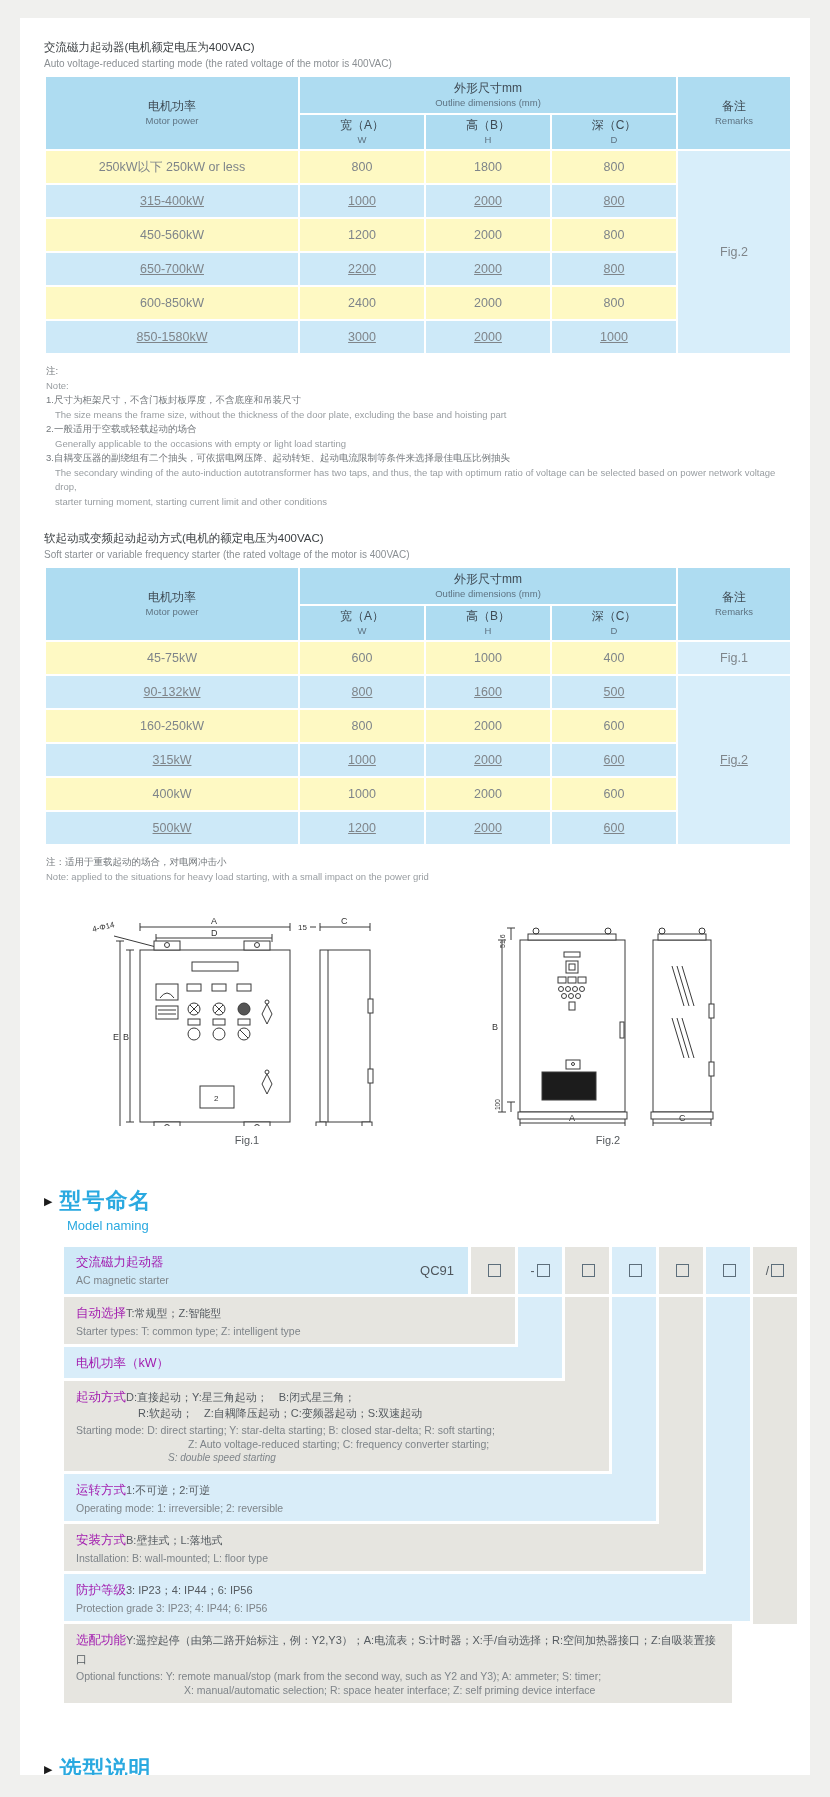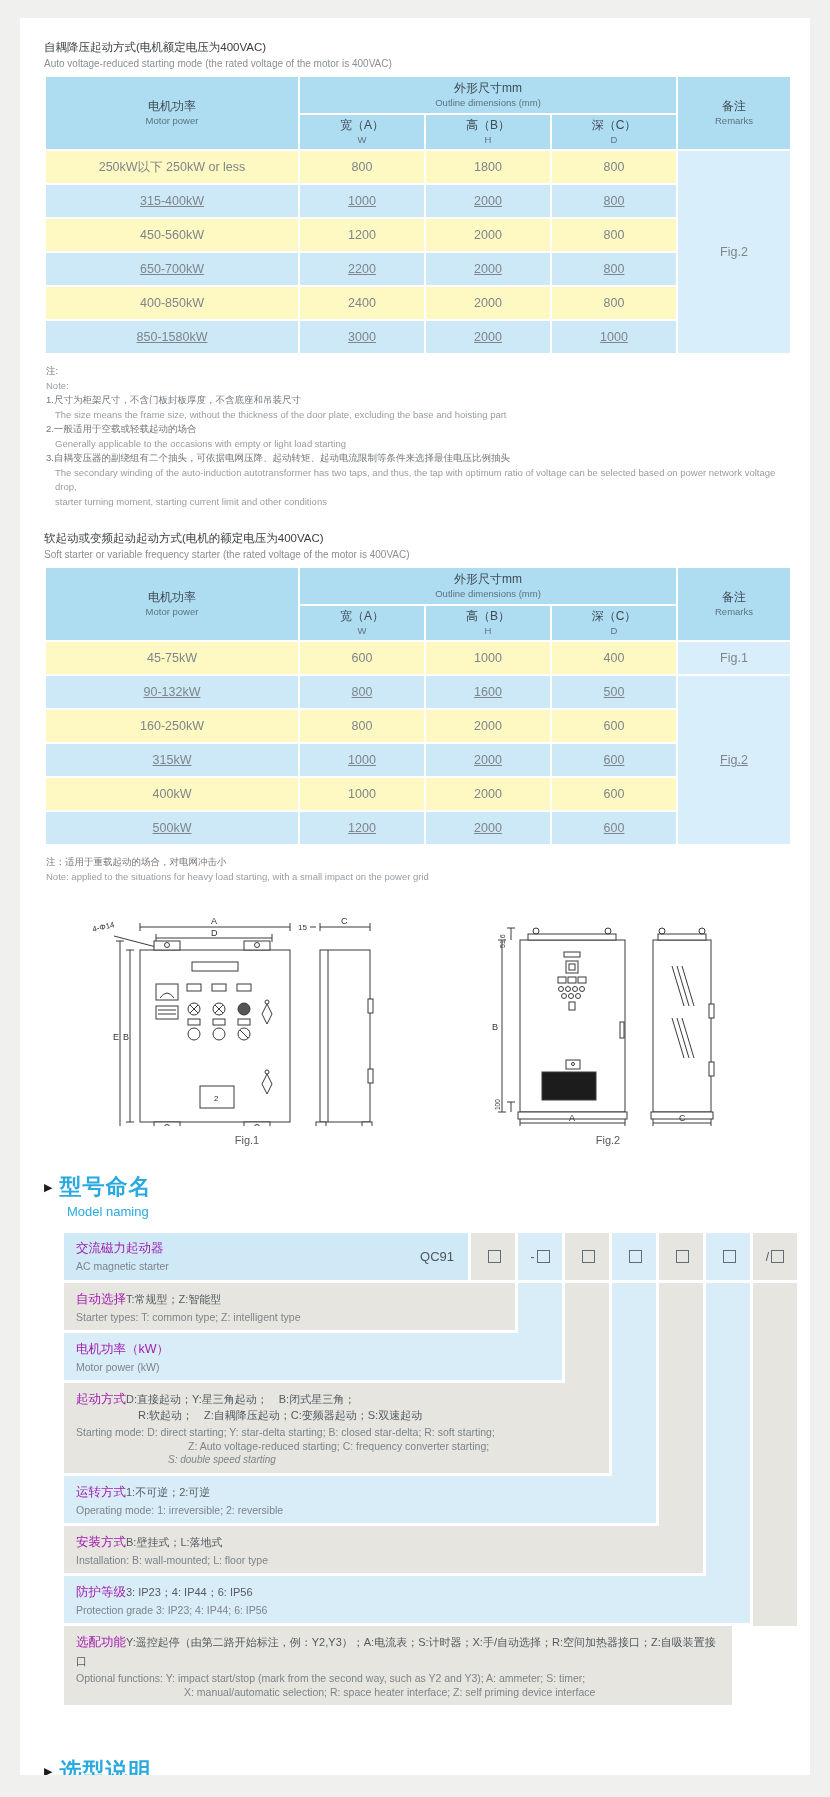--- a/index.html
+++ b/index.html
@@ -73,7 +73,7 @@
 <div class="frame">
 <div class="page">
 
-  <div class="tbl-title-zh">自耦降压起动方式(电机额定电压为400VAC)</div>
+  <div class="tbl-title-zh">交流磁力起动器(电机额定电压为400VAC)</div>
   <div class="tbl-title-en">Auto voltage-reduced starting mode (the rated voltage of the motor is 400VAC)</div>
 
   <table class="dim">

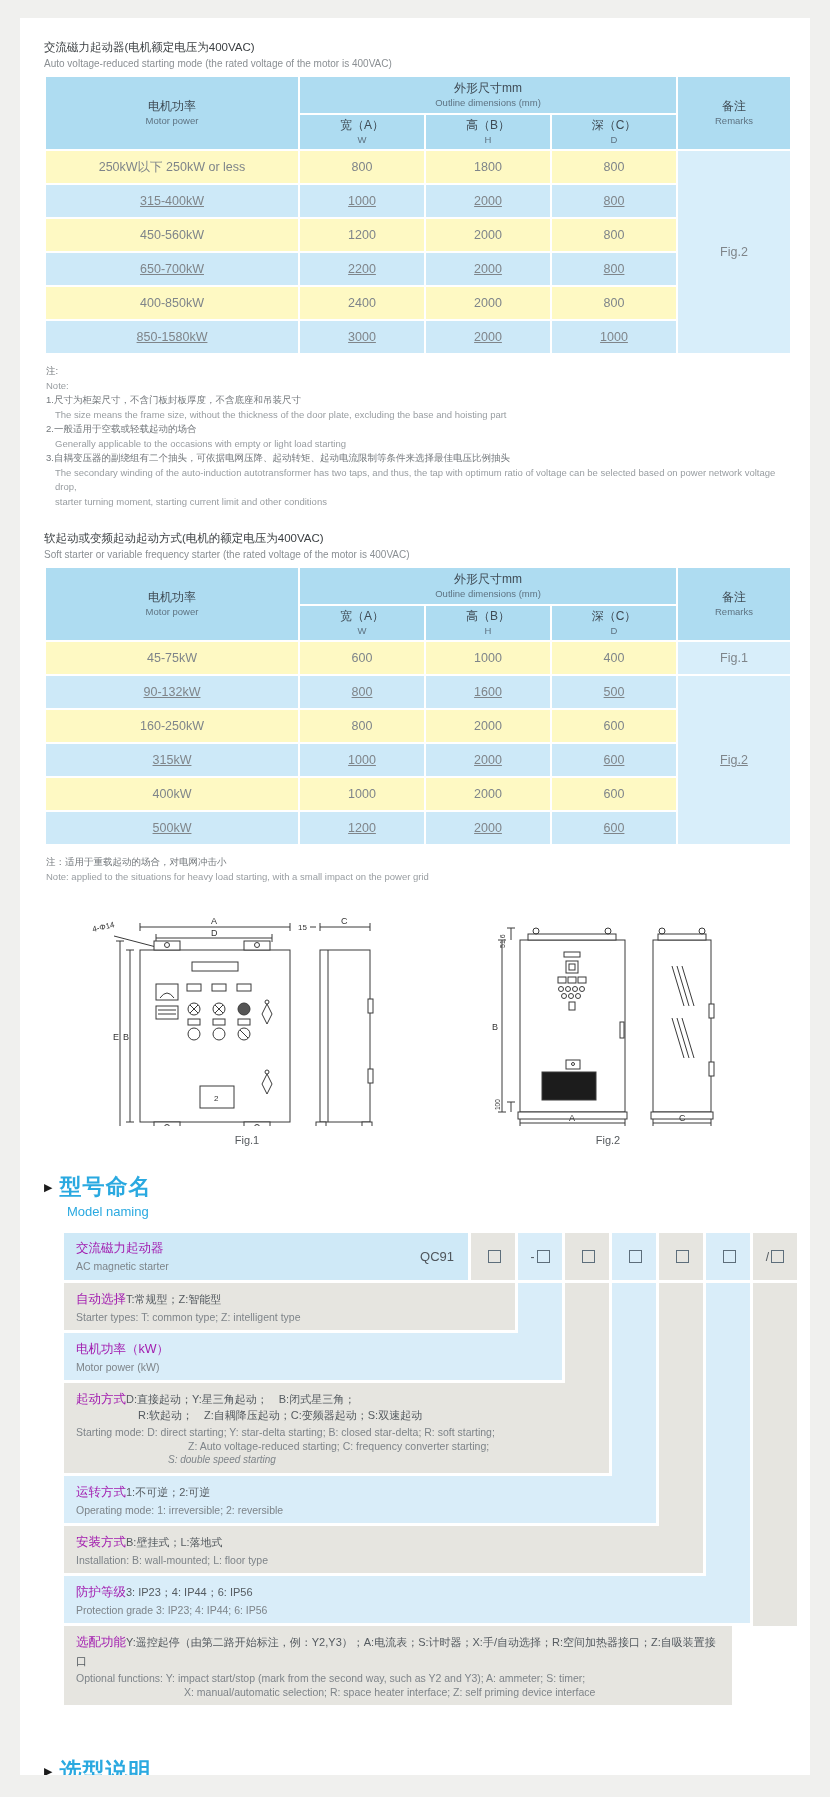--- a/index.html
+++ b/index.html
@@ -139,7 +139,7 @@
       <td>800</td>
     </tr>
     <tr class="drow odd">
-      <td class="c-pow">400-850kW</td>
+      <td class="c-pow">600-850kW</td>
       <td>2400</td>
       <td>2000</td>
       <td>800</td>

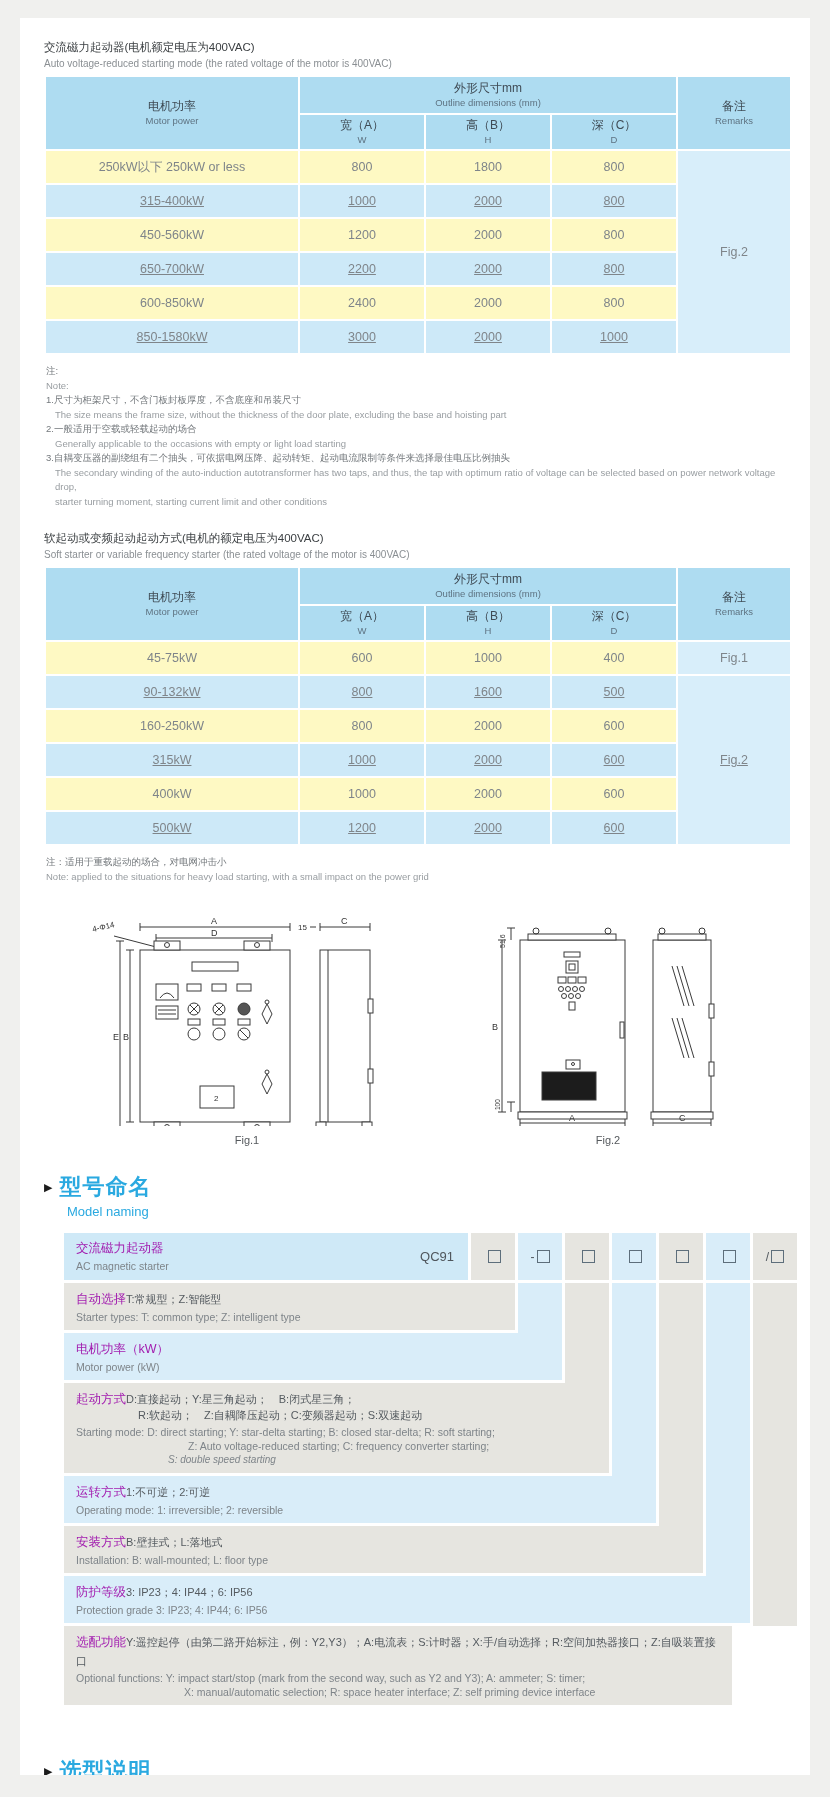--- a/index.html
+++ b/index.html
@@ -40,7 +40,7 @@
   svg text { font-family:"Liberation Sans","DejaVu Sans",sans-serif; }
 
   
-  .sec { margin-top:26px; }
+  .sec { margin-top:40px; }
   .sec .tri { font-size:11px; color:#1b1b1b; margin-right:7px; vertical-align:3px; }
   .sec .zh  { font-size:22px; font-weight:bold; color:#2aa9e0; letter-spacing:1px; }
   .sec .en  { font-size:13px; color:#2aa9e0; margin:2px 0 0 23px; }

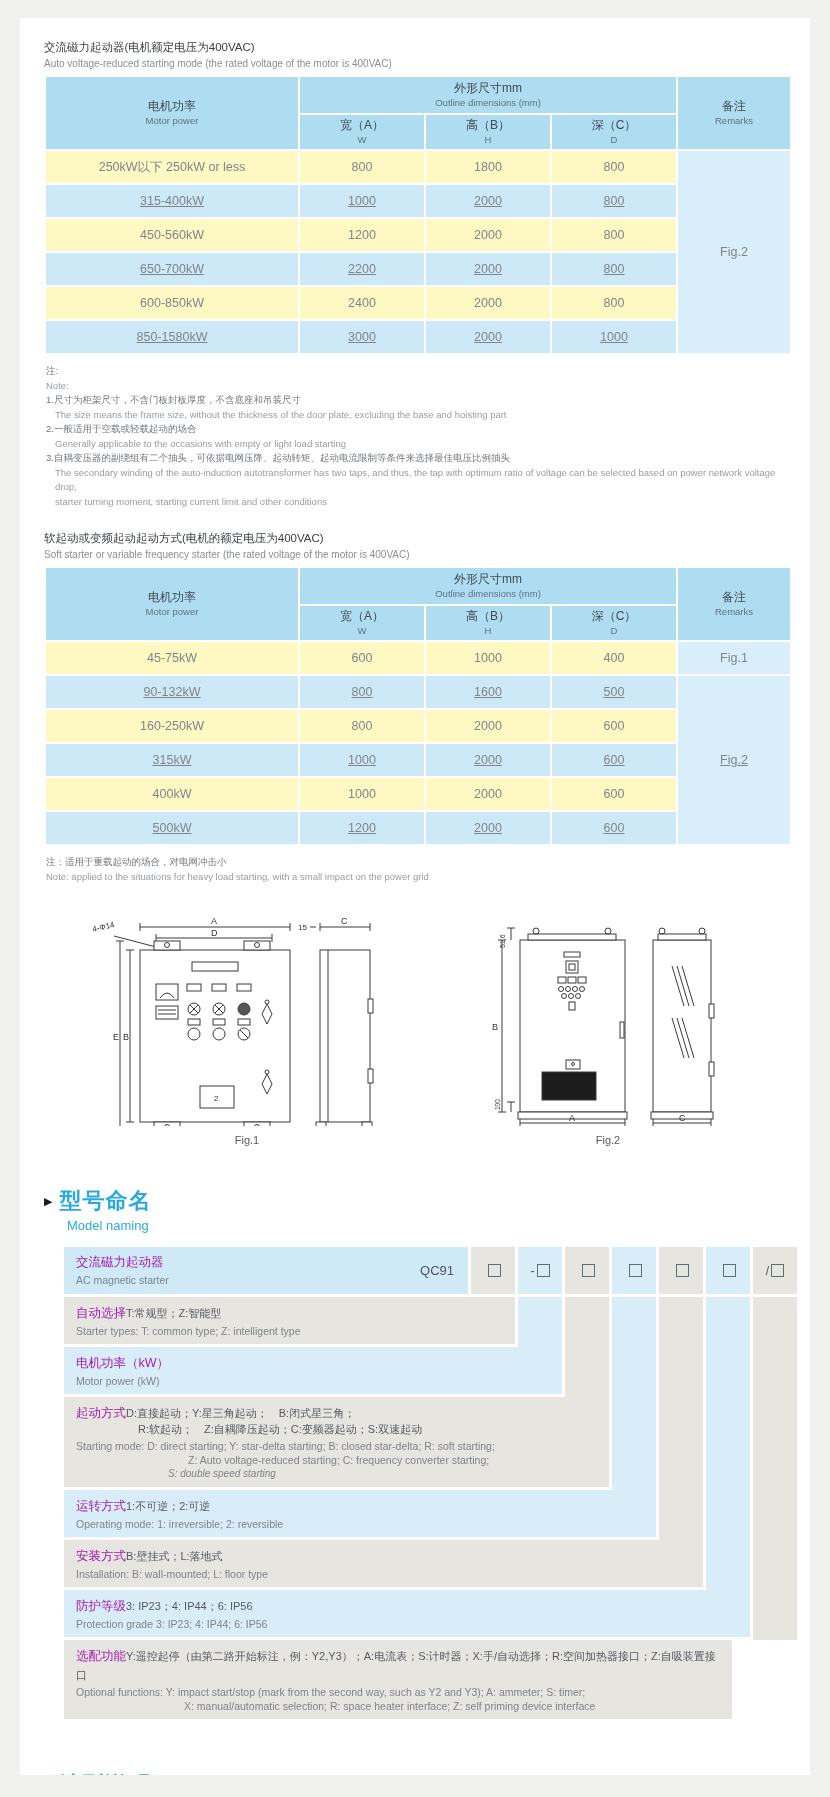--- a/index.html
+++ b/index.html
@@ -468,7 +468,6 @@
     <div class="mt-row">
       <div class="mt-label bg-b" style="width:498px">
         <div><span class="term">电机功率（kW）</span></div>
-        <div class="mt-en">Motor power (kW)</div>
       </div>
       <div class="mt-stripe bg-g"></div>
       <div class="mt-stripe bg-b"></div>

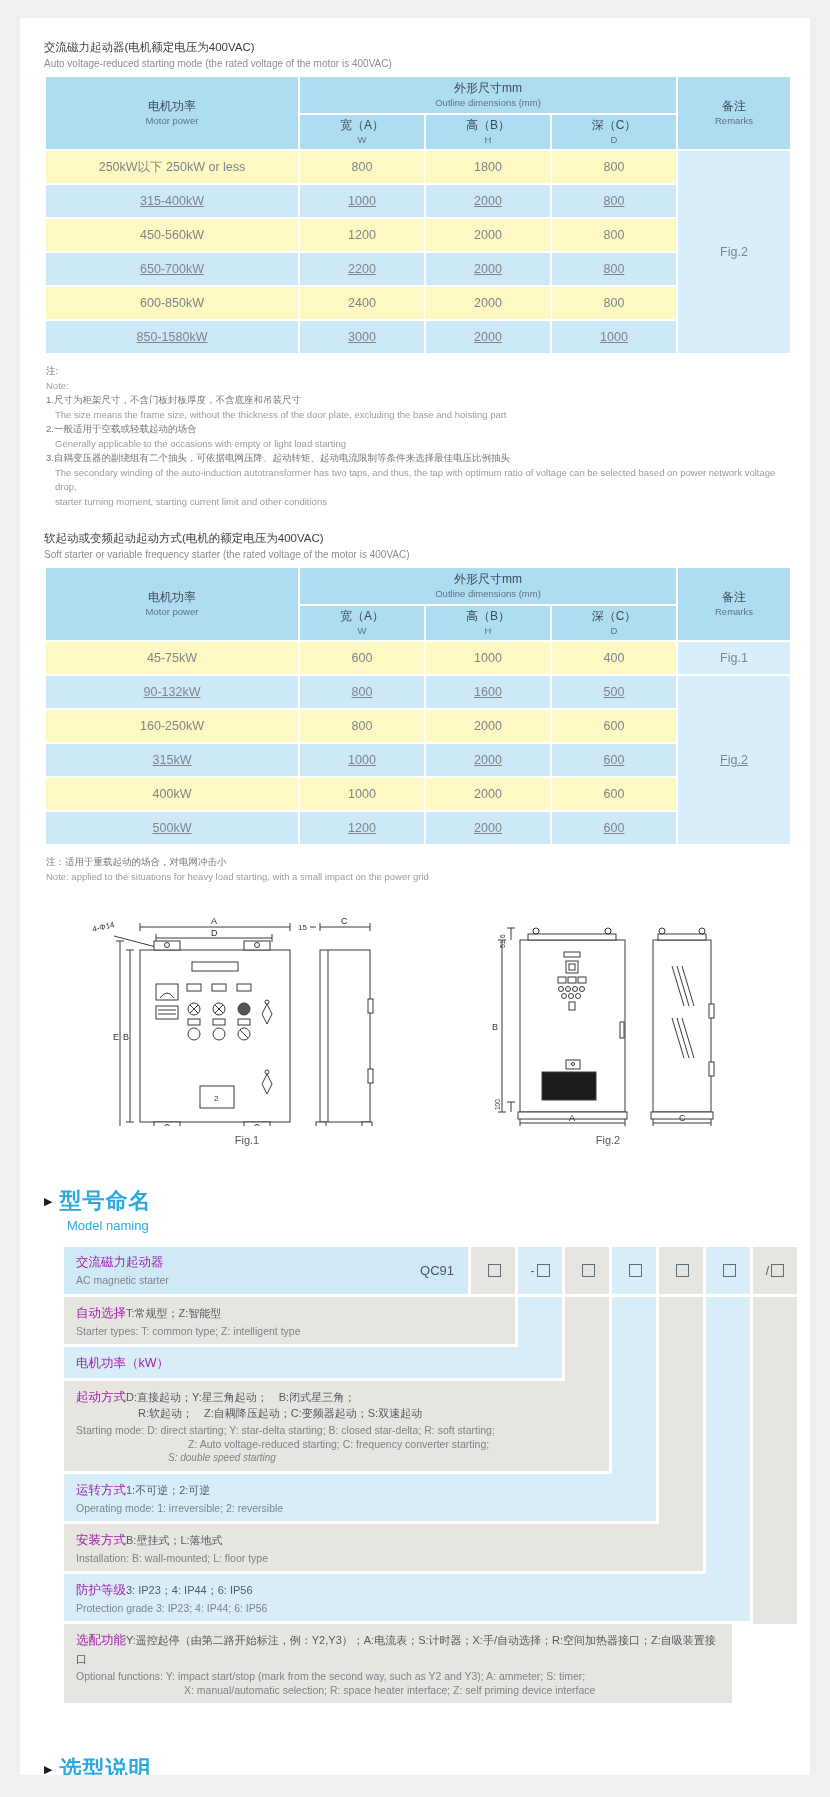--- a/index.html
+++ b/index.html
@@ -520,7 +520,7 @@
     <div class="mt-row">
       <div class="mt-label bg-g" style="width:668px">
         <div><span class="term">选配功能</span><span class="codes">Y:遥控起停（由第二路开始标注，例：Y2,Y3）；A:电流表；S:计时器；X:手/自动选择；R:空间加热器接口；Z:自吸装置接口</span></div>
-        <div class="mt-en">Optional functions: Y: impact start/stop (mark from the second way, such as Y2 and Y3); A: ammeter; S: timer;</div>
+        <div class="mt-en">Optional functions: Y: remote manual/stop (mark from the second way, such as Y2 and Y3); A: ammeter; S: timer;</div>
         <div class="mt-en2" style="margin-left:108px">X: manual/automatic selection; R: space heater interface; Z: self priming device interface</div>
       </div>
     </div>

